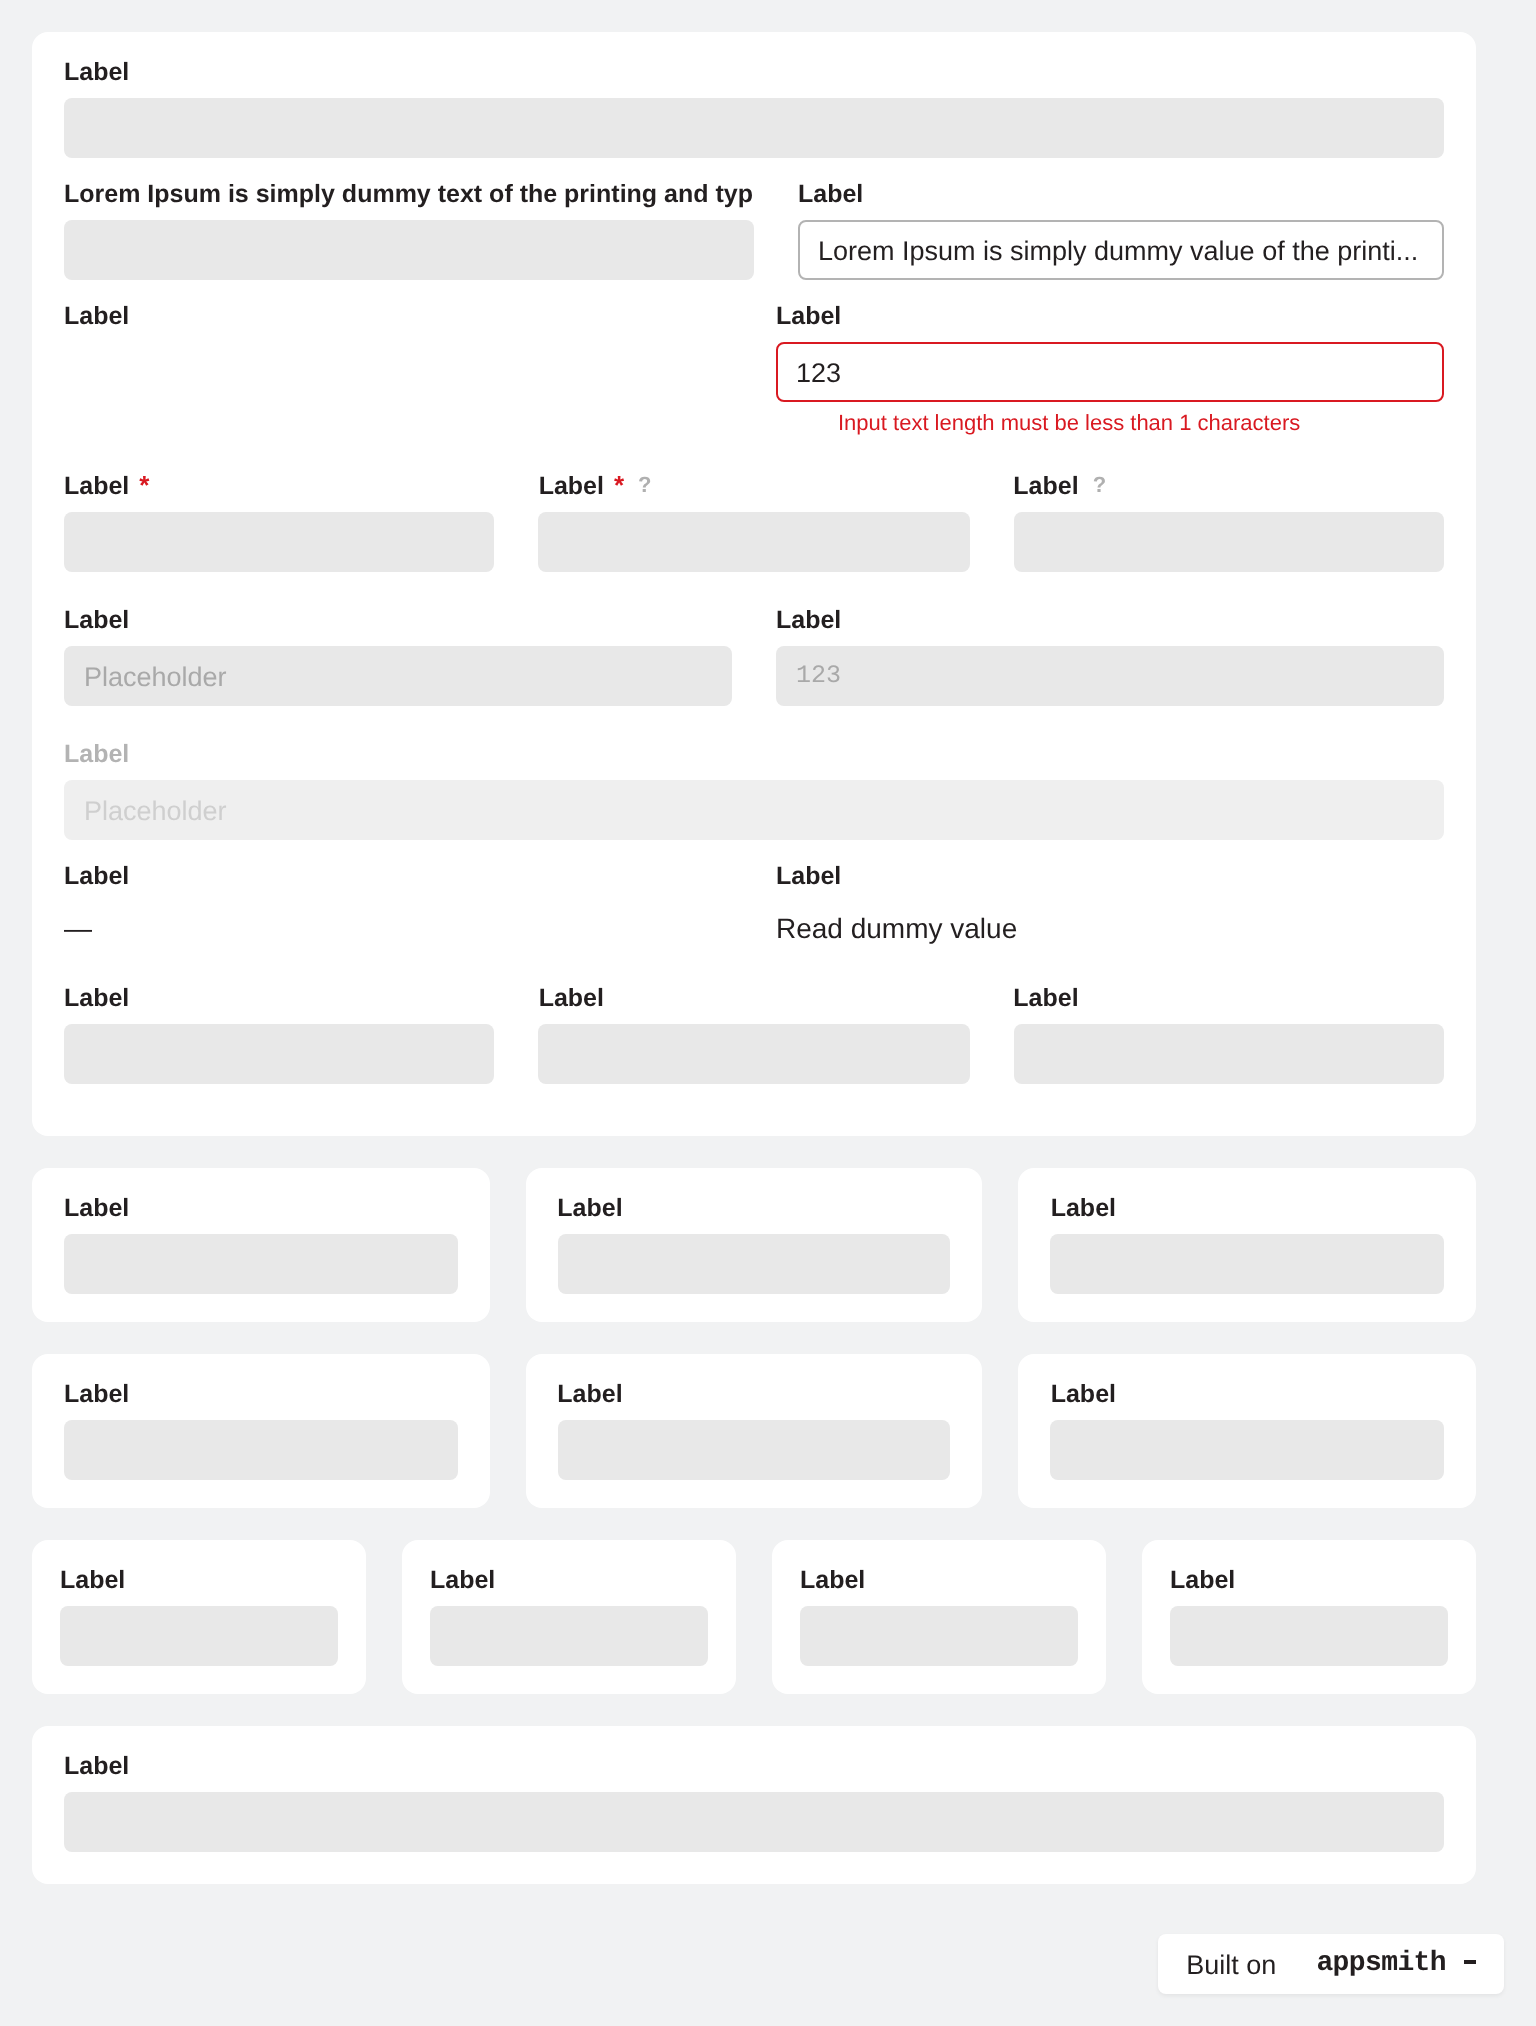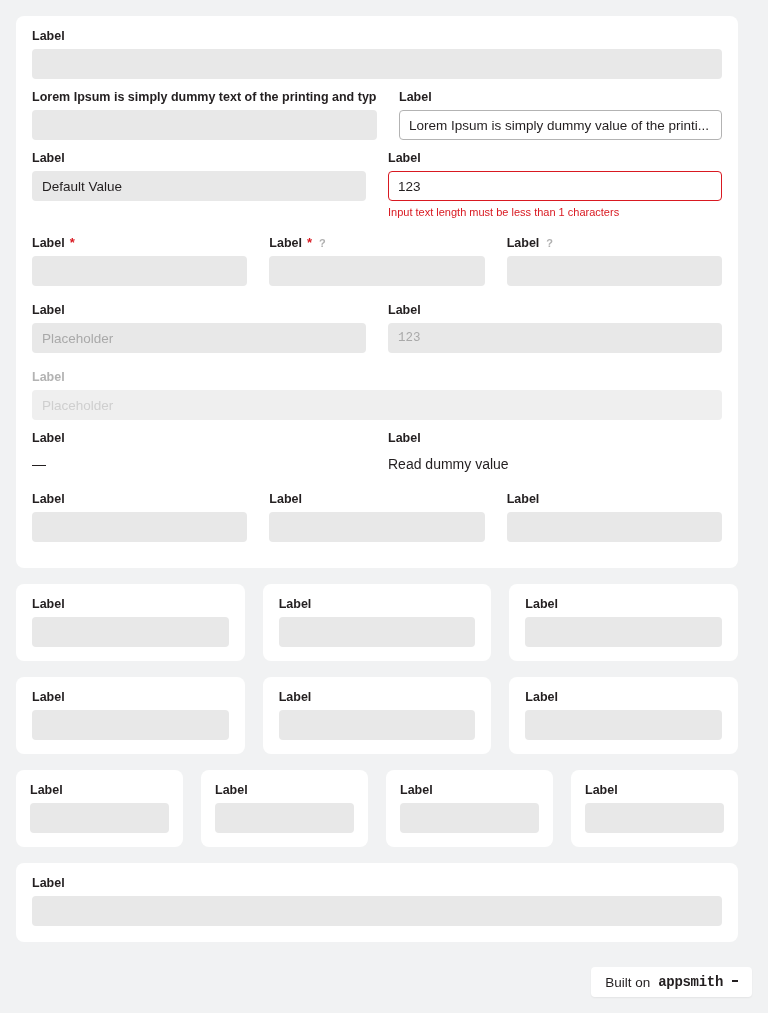--- a/index.html
+++ b/index.html
@@ -194,7 +194,6 @@
         <div class="label">
           <span>Label</span>
         </div>
-        <div class="input">Default Value</div>
       </div>
       <div class="field half">
         <div class="label">

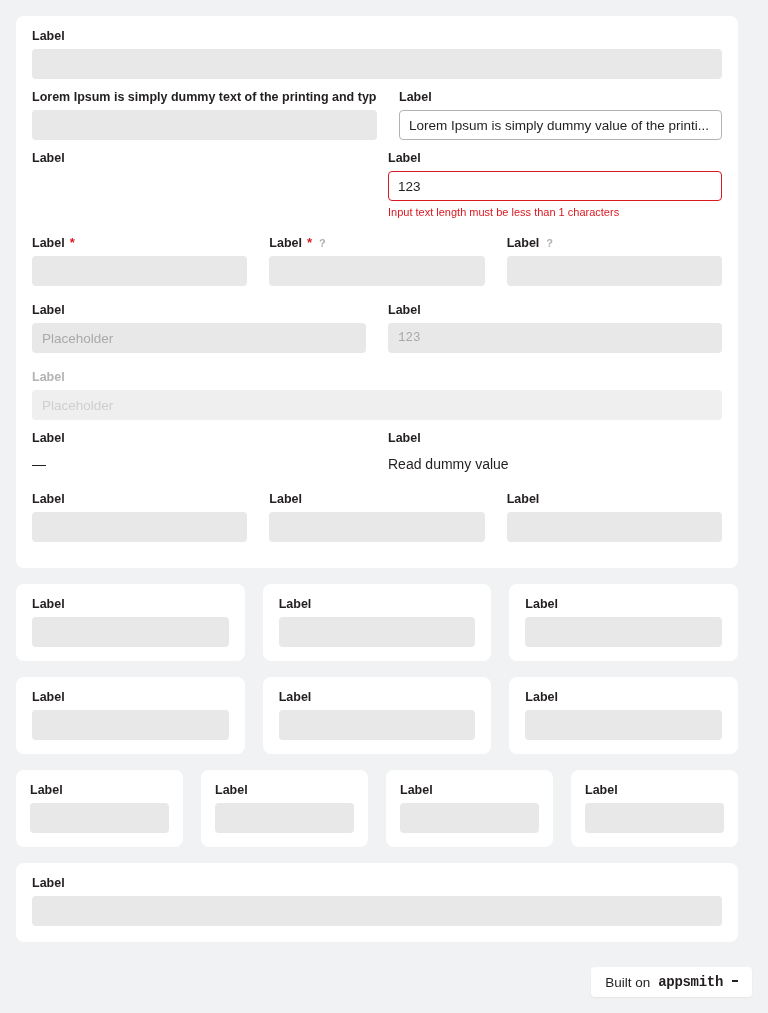--- a/index.html
+++ b/index.html
@@ -107,6 +107,7 @@
     font-size: 11px;
     margin-top: 4px;
     line-height: 14px;
+    margin-left: 31px;
   }
   .readonly {
     font-size: 14px;

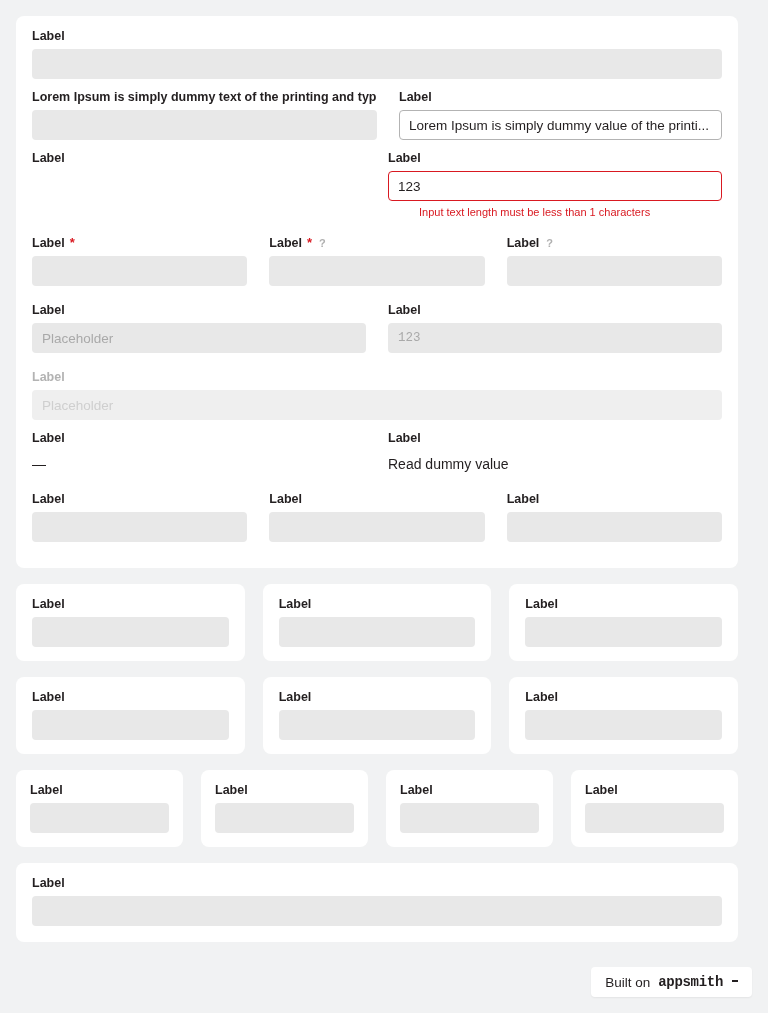--- a/index.html
+++ b/index.html
@@ -150,6 +150,7 @@
     font-weight: bold;
     color: #231f20;
     letter-spacing: -0.3px;
+    margin-left: 12px;
   }
   .cursor-bar {
     display: inline-block;

